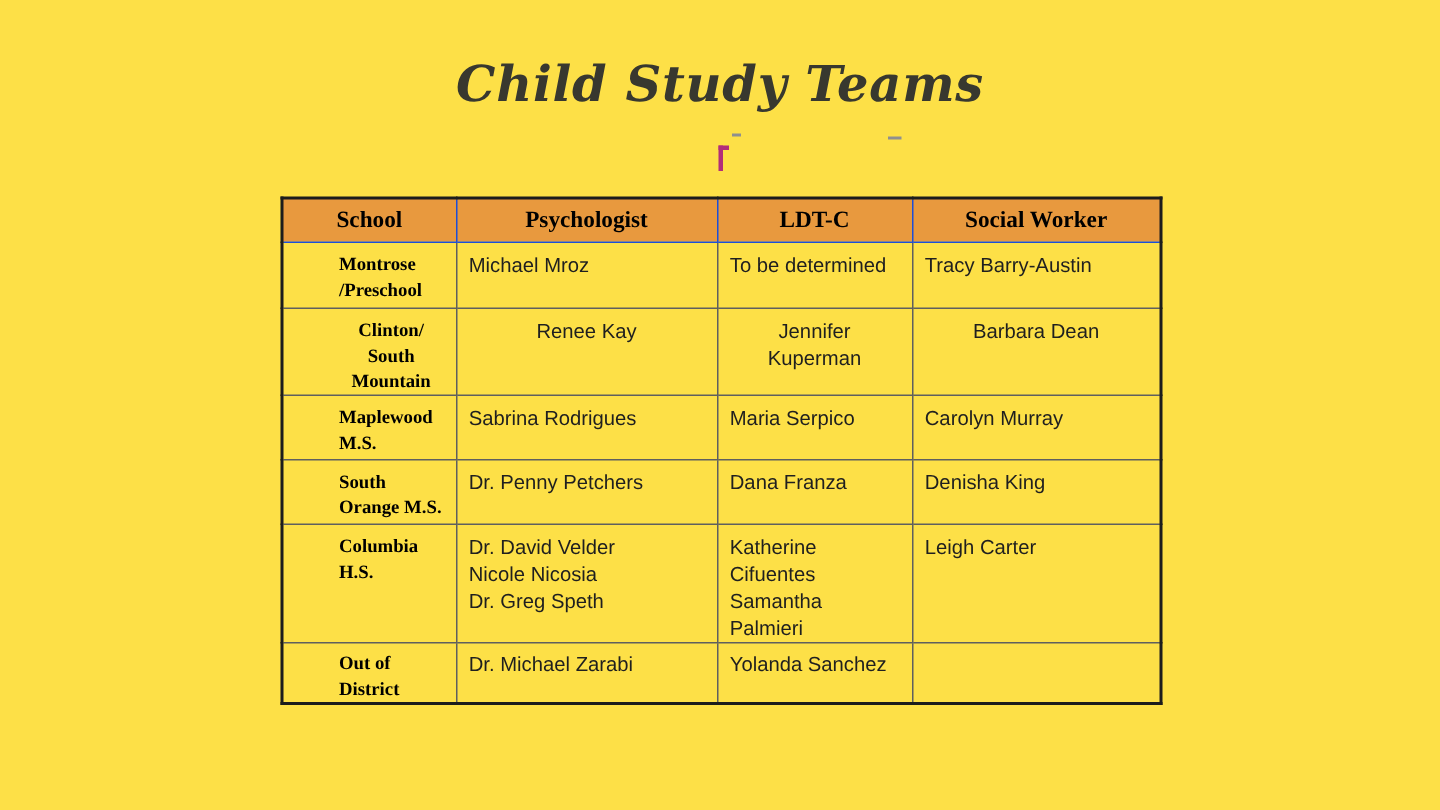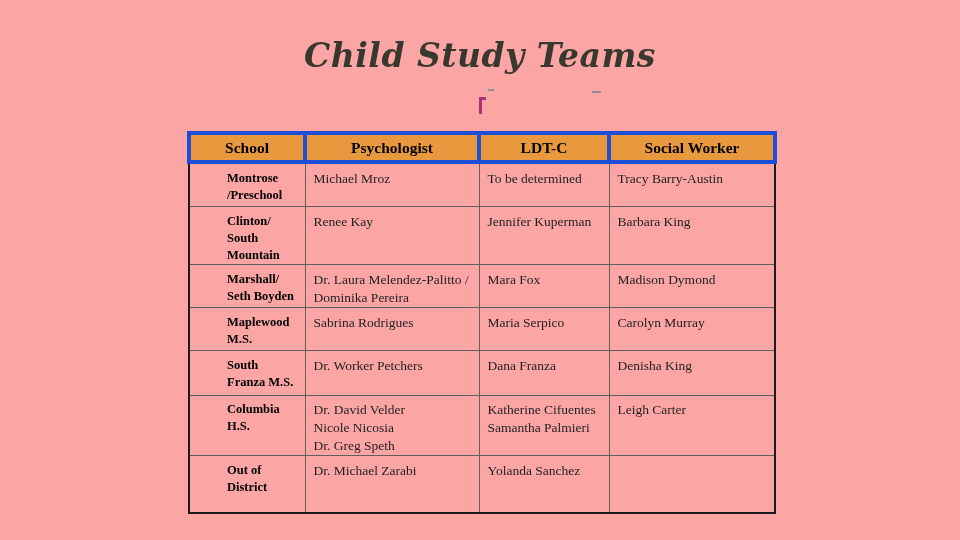--- a/index.html
+++ b/index.html
@@ -112,7 +112,7 @@
 </head>
 <body>
 
-<div class="slide" style="background: #fca5a5;">
+<div class="slide" style="background: #fde047;">
 
   <h1 class="slide-title" style="color: rgb(56, 56, 47);">Child Study Teams</h1>
 

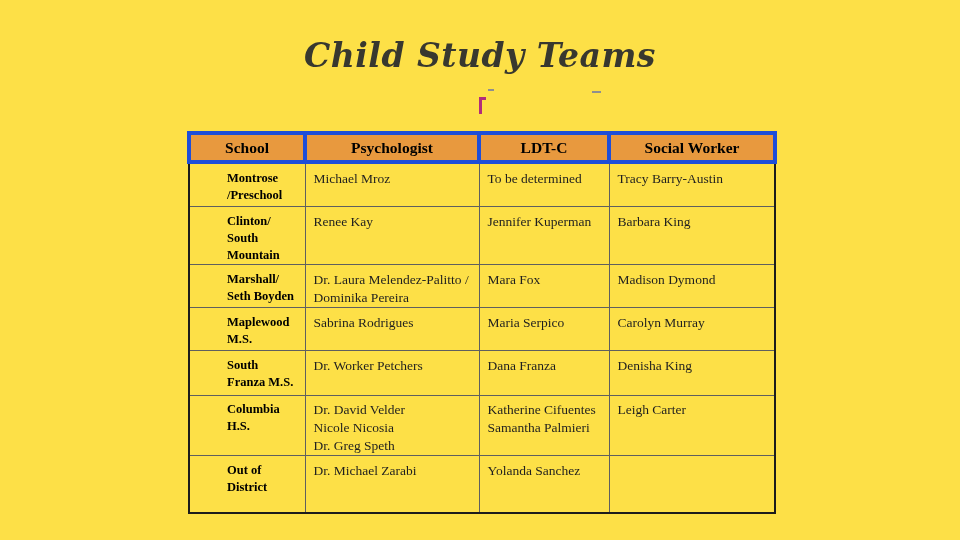--- a/index.html
+++ b/index.html
@@ -66,7 +66,7 @@
 
   .cst-table thead tr { height: 29px; }
   .cst-table th {
-    border: 4px solid #1d4ed8;
+    border: 1px solid #1d4ed8;
     font-family: "Liberation Serif", serif;
     font-weight: 700;
     font-size: 15.5px;

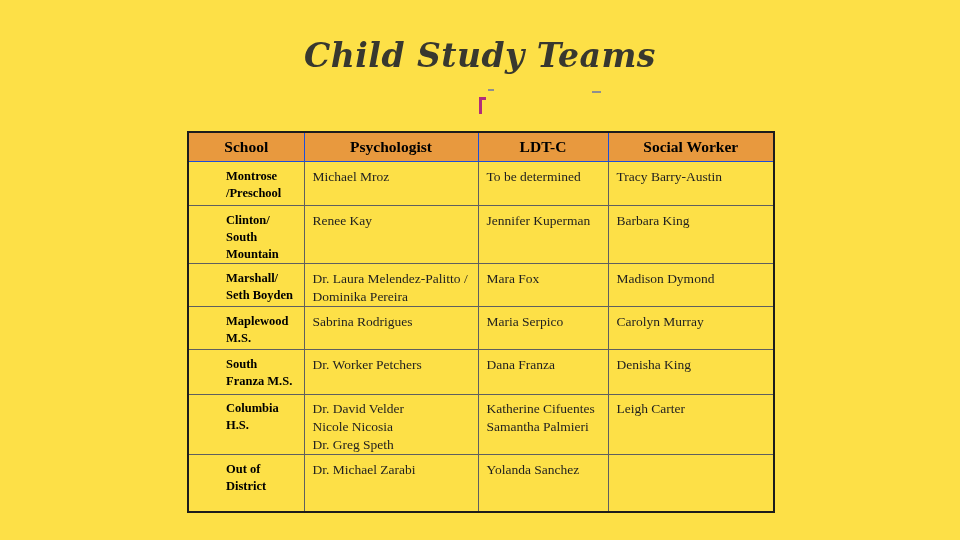--- a/index.html
+++ b/index.html
@@ -92,7 +92,7 @@
     padding-left: 37px;
   }
   .cst-table td.body-cell {
-    font-family: Liberation Serif, serif;
+    font-family: Liberation Sans, sans-serif;
     font-size: 13.5px;
     line-height: 18px;
     color: #1f1f1f;

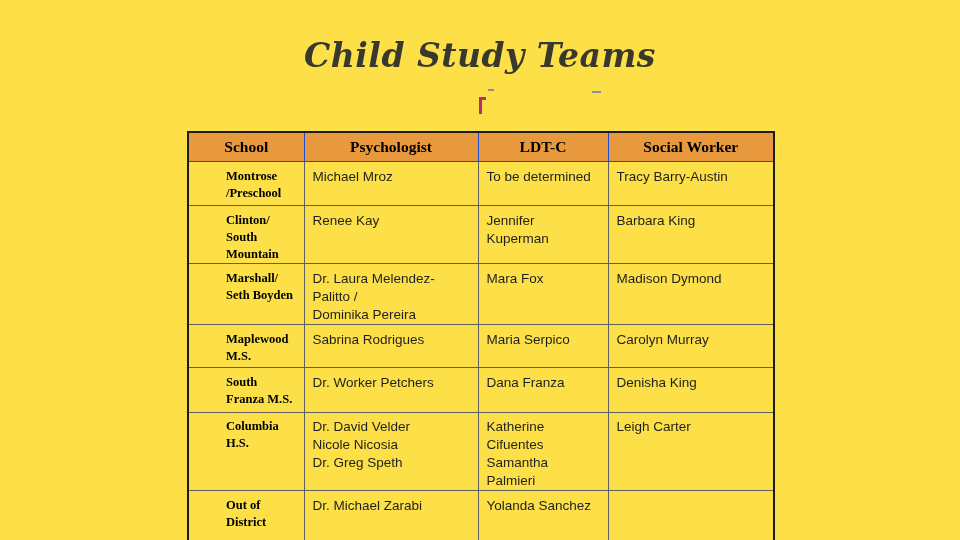--- a/index.html
+++ b/index.html
@@ -100,7 +100,7 @@
 
   
   .cst-table tbody tr:nth-child(1) { height: 44px; }
-  .cst-table tbody tr:nth-child(2) { height: 43px; }
+  .cst-table tbody tr:nth-child(2) { height: 43px; text-align: center; }
   .cst-table tbody tr:nth-child(3) { height: 43px; }
   .cst-table tbody tr:nth-child(4) { height: 43px; }
   .cst-table tbody tr:nth-child(5) { height: 45px; }

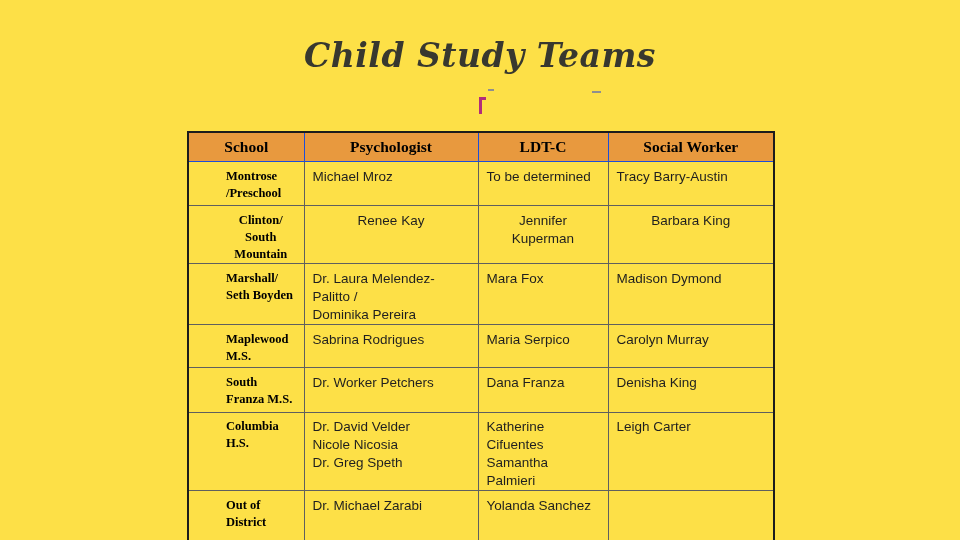--- a/index.html
+++ b/index.html
@@ -151,7 +151,7 @@
 South Mountain</td>
             <td class="body-cell">Renee Kay</td>
             <td class="body-cell">Jennifer Kuperman</td>
-            <td class="body-cell">Barbara King</td>
+            <td class="body-cell">Barbara Dean</td>
           </tr>
           <tr>
             <td class="school-cell">Marshall/

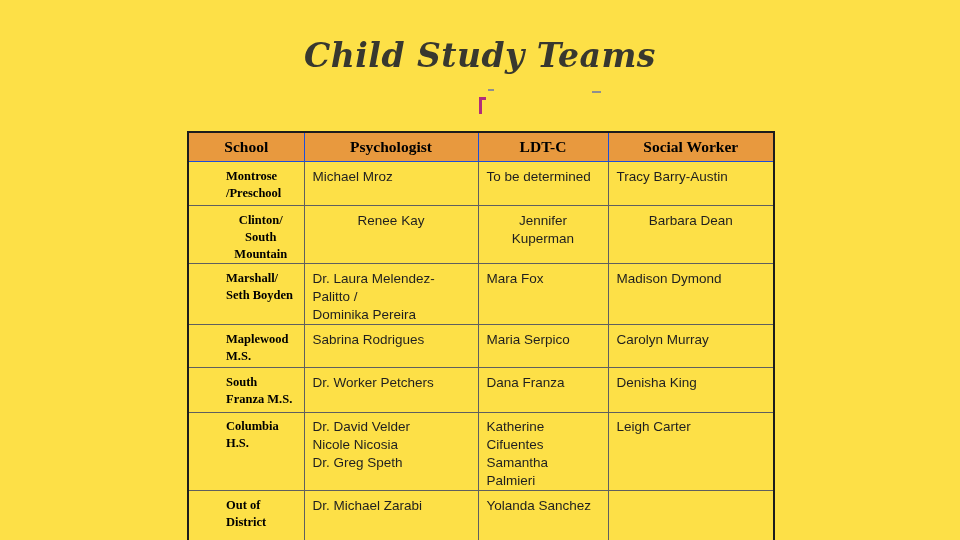--- a/index.html
+++ b/index.html
@@ -154,14 +154,6 @@
             <td class="body-cell">Barbara Dean</td>
           </tr>
           <tr>
-            <td class="school-cell">Marshall/
-Seth Boyden</td>
-            <td class="body-cell">Dr. Laura Melendez-Palitto /
-Dominika Pereira</td>
-            <td class="body-cell">Mara Fox</td>
-            <td class="body-cell">Madison Dymond</td>
-          </tr>
-          <tr>
             <td class="school-cell">Maplewood M.S.</td>
             <td class="body-cell">Sabrina Rodrigues</td>
             <td class="body-cell">Maria Serpico</td>

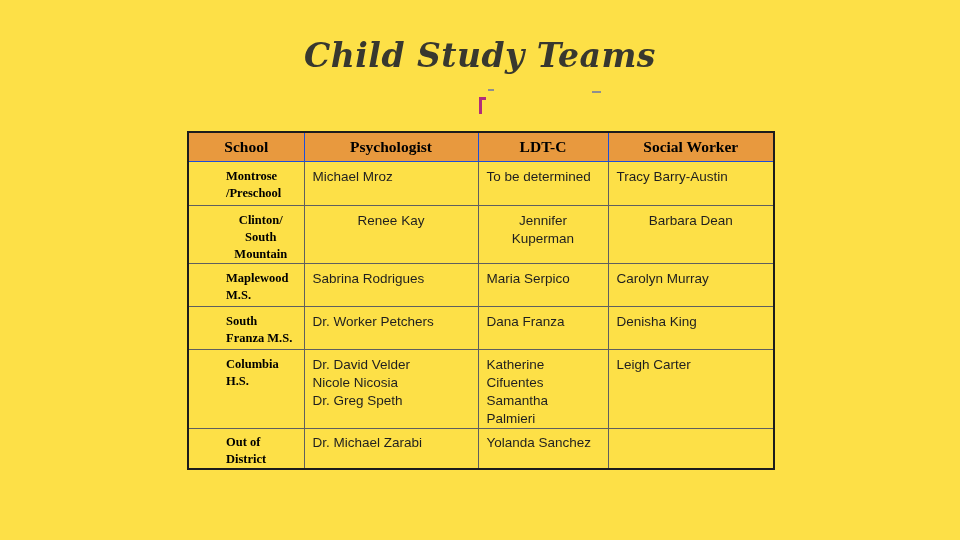--- a/index.html
+++ b/index.html
@@ -160,7 +160,7 @@
             <td class="body-cell">Carolyn Murray</td>
           </tr>
           <tr>
-            <td class="school-cell">South Franza M.S.</td>
+            <td class="school-cell">South Orange M.S.</td>
             <td class="body-cell">Dr. Worker Petchers</td>
             <td class="body-cell">Dana Franza</td>
             <td class="body-cell">Denisha King</td>

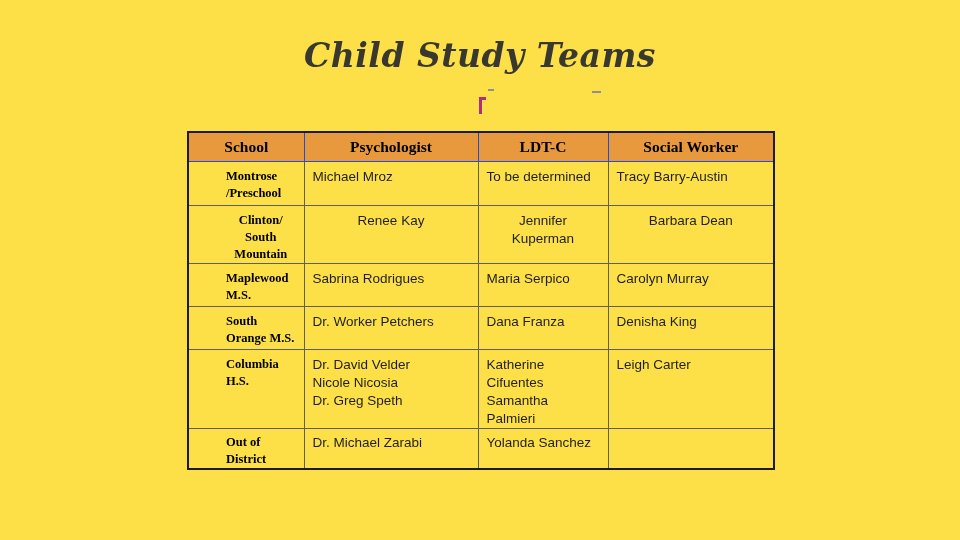--- a/index.html
+++ b/index.html
@@ -161,7 +161,7 @@
           </tr>
           <tr>
             <td class="school-cell">South Orange M.S.</td>
-            <td class="body-cell">Dr. Worker Petchers</td>
+            <td class="body-cell">Dr. Penny Petchers</td>
             <td class="body-cell">Dana Franza</td>
             <td class="body-cell">Denisha King</td>
           </tr>

